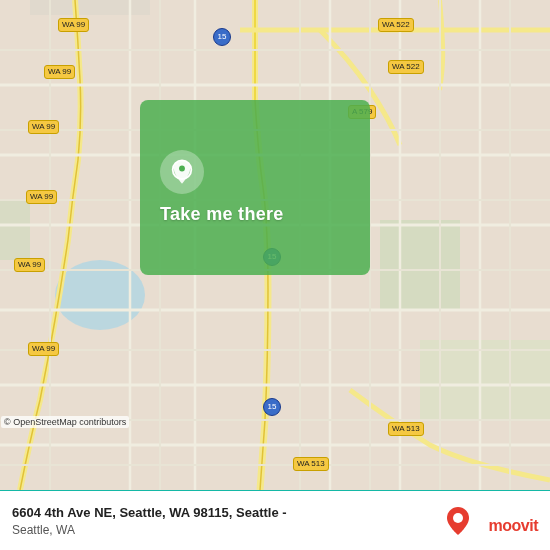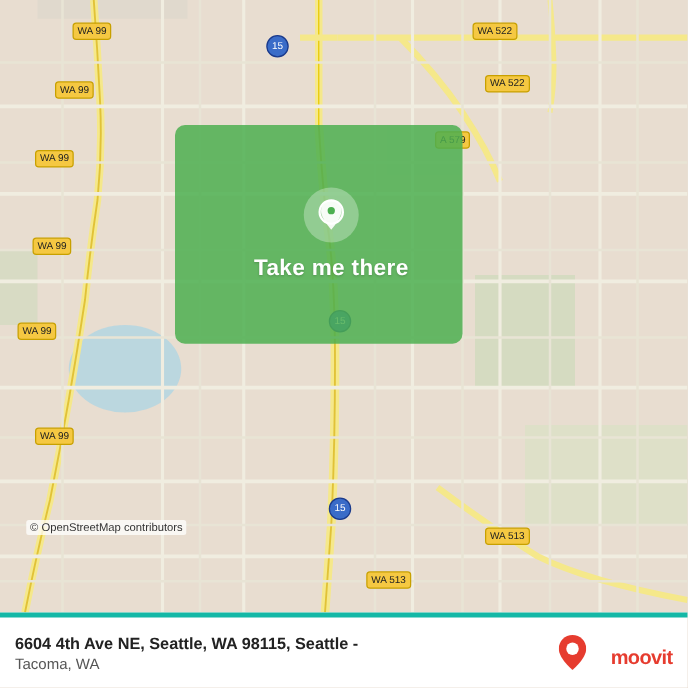--- a/index.html
+++ b/index.html
@@ -39,7 +39,7 @@
       border-radius: 8px;
       display: flex;
       flex-direction: column;
-      align-items: center;
+      align-items: flex-start;
       justify-content: center;
       gap: 10px;
       padding-left: 20px;

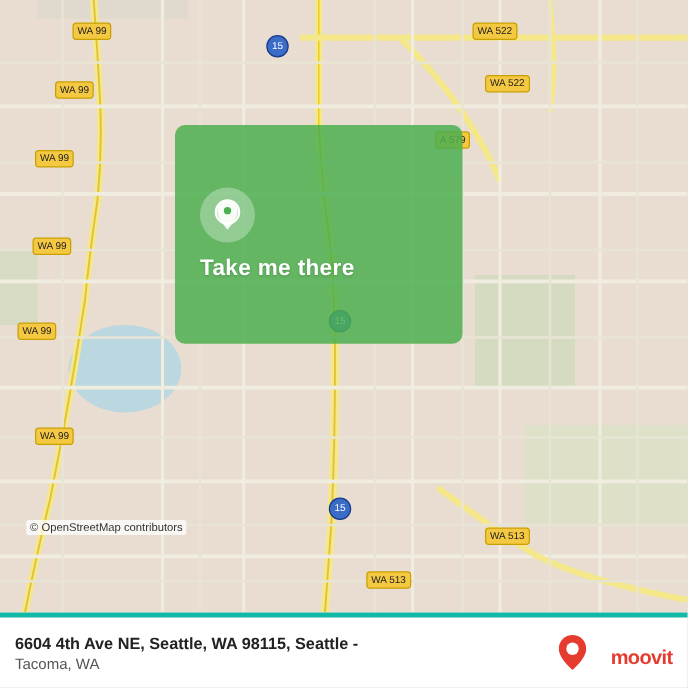--- a/index.html
+++ b/index.html
@@ -125,7 +125,7 @@
     .osm-credit {
       position: absolute;
       bottom: 62px;
-      left: 21px;
+      left: 1px;
       font-size: 9px;
       color: #333;
       background: rgba(255,255,255,0.75);

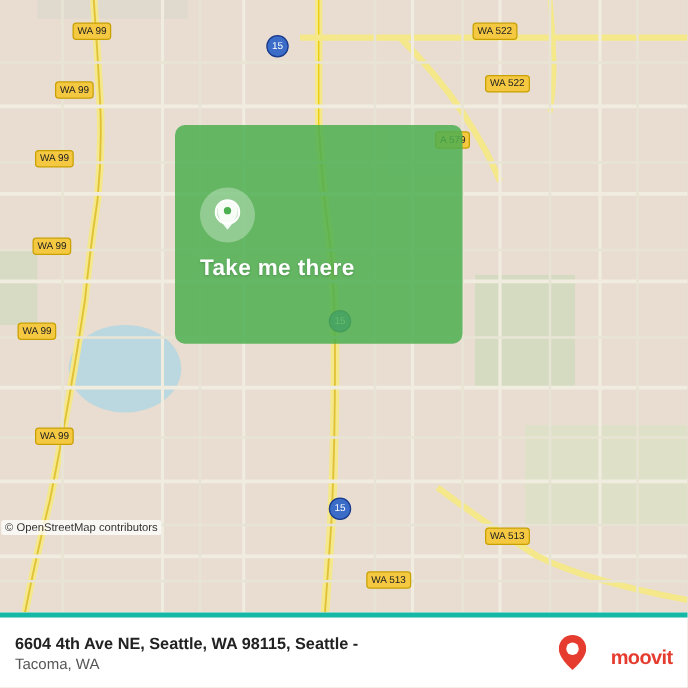--- a/index.html
+++ b/index.html
@@ -88,7 +88,7 @@
       display: flex;
       align-items: center;
       padding: 8px 12px;
-      border-top: 4px solid #14b8a6;
+      border-top: 1px solid #14b8a6;
       position: relative;
     }
 

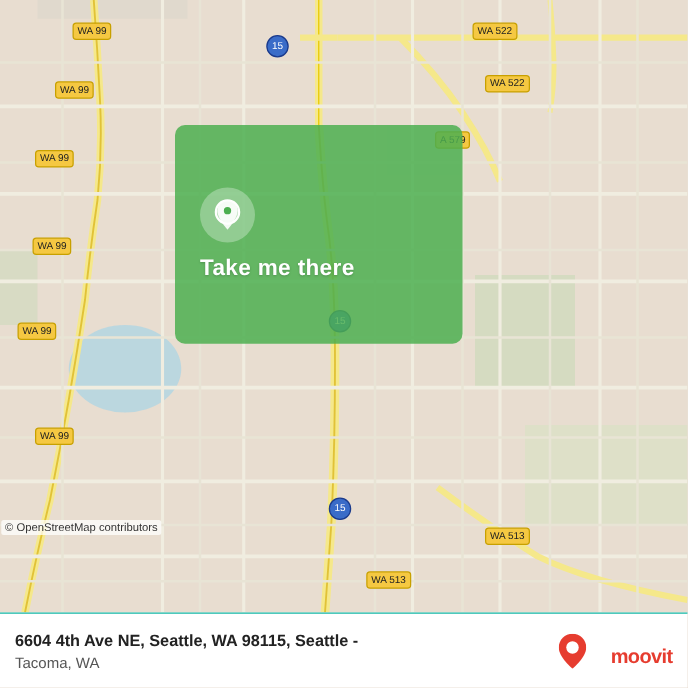--- a/index.html
+++ b/index.html
@@ -250,7 +250,7 @@
 <div class="info-bar">
   <div class="info-text">
     <div class="address-line">6604 4th Ave NE, Seattle, WA 98115, Seattle -</div>
-    <div class="city-line">Tacoma, WA</div>
+    <div class="city-line">Seattle, WA</div>
   </div>
   <div class="moovit-logo">
     <svg width="22" height="28" viewBox="0 0 22 28" xmlns="http://www.w3.org/2000/svg">

